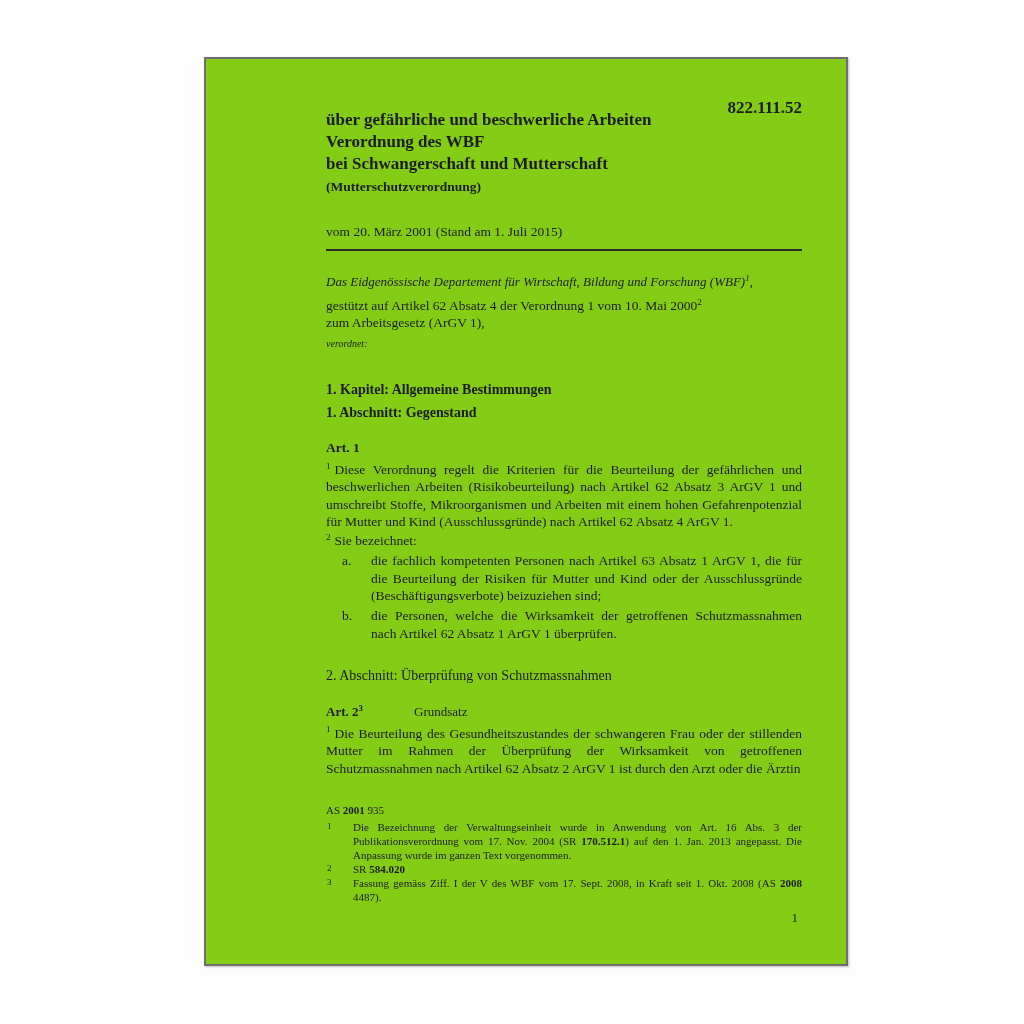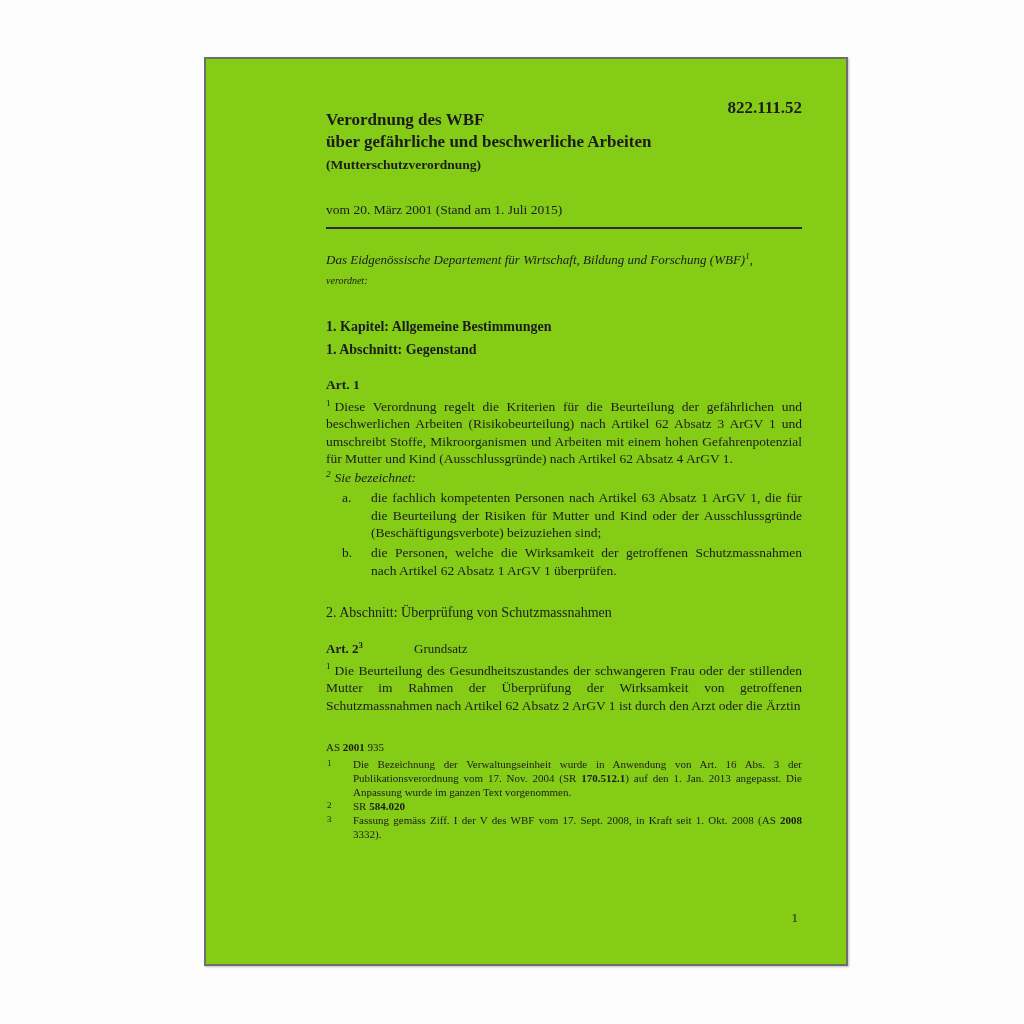--- a/index.html
+++ b/index.html
@@ -66,8 +66,8 @@
     <div class="law-number">822.111.52</div>
 
     <div class="title">
+      <div>über gefährliche und beschwerliche Arbeiten</div>
       <div>Verordnung des WBF</div>
-      <div>über gefährliche und beschwerliche Arbeiten</div>
     </div>
 
     <div class="subtitle">(Mutterschutzverordnung)</div>

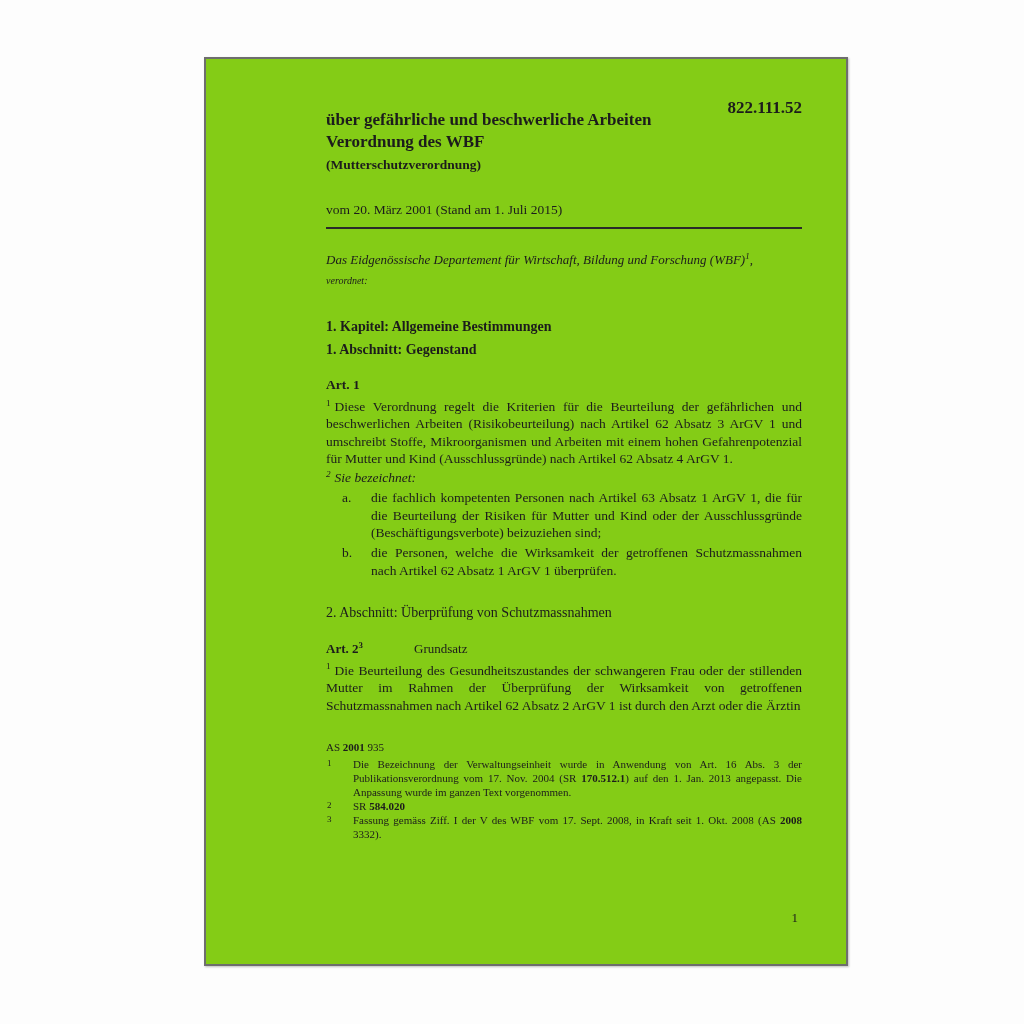--- a/index.html
+++ b/index.html
@@ -68,6 +68,7 @@
     <div class="title">
       <div>über gefährliche und beschwerliche Arbeiten</div>
       <div>Verordnung des WBF</div>
+      <div>bei Schwangerschaft und Mutterschaft</div>
     </div>
 
     <div class="subtitle">(Mutterschutzverordnung)</div>

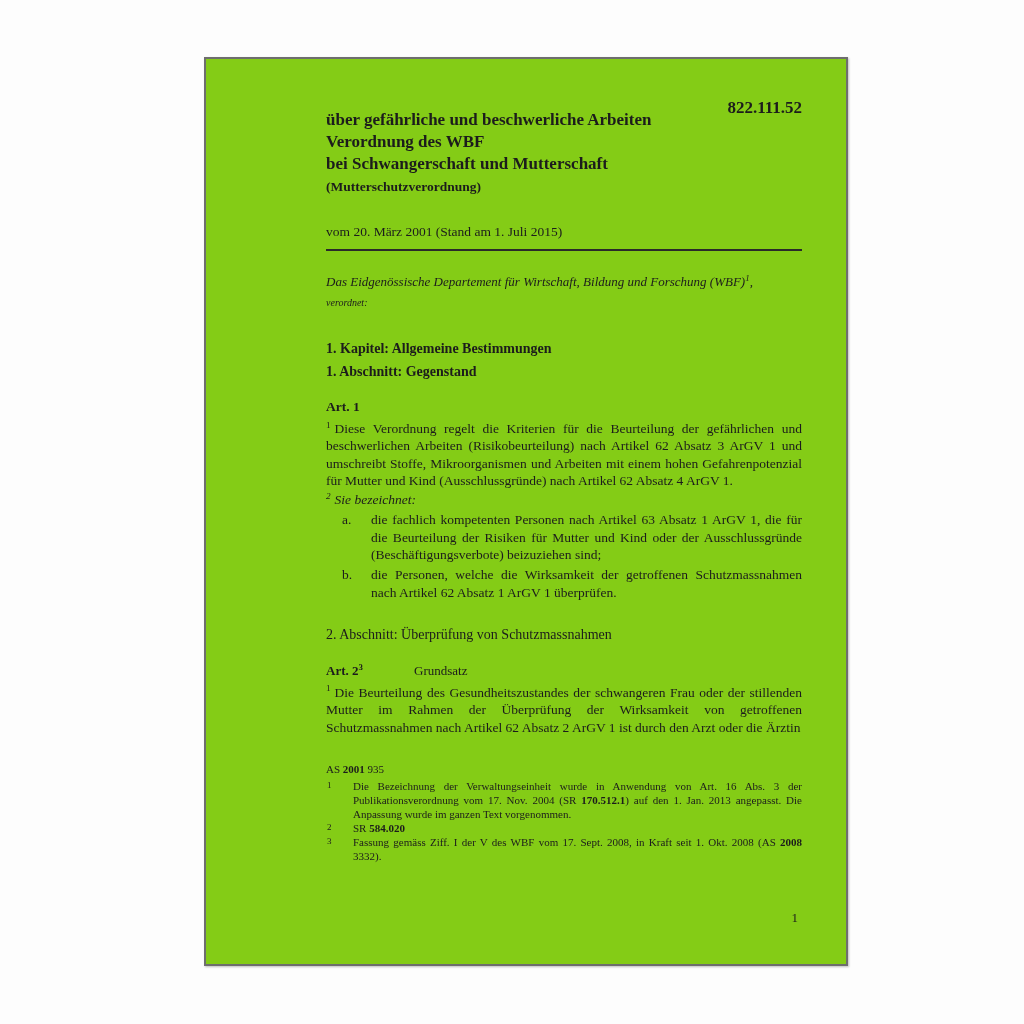--- a/index.html
+++ b/index.html
@@ -79,6 +79,10 @@
 
     <div class="preamble-issuer"><span style="font-style: italic;">Das Eidgenössische Departement für Wirtschaft, Bildung und Forschung (WBF)</span><sup>1</sup><span style="font-style: italic;">,</span></div>
 
+    <div class="preamble-basis">
+      <div><span>gestützt auf Artikel 62 Absatz 4 der Verordnung 1 vom 10. Mai 2000</span><sup>2</sup></div>
+      <div>zum Arbeitsgesetz (ArGV 1),</div>
+    </div>
 
     <div class="preamble-enacts">verordnet:</div>
 

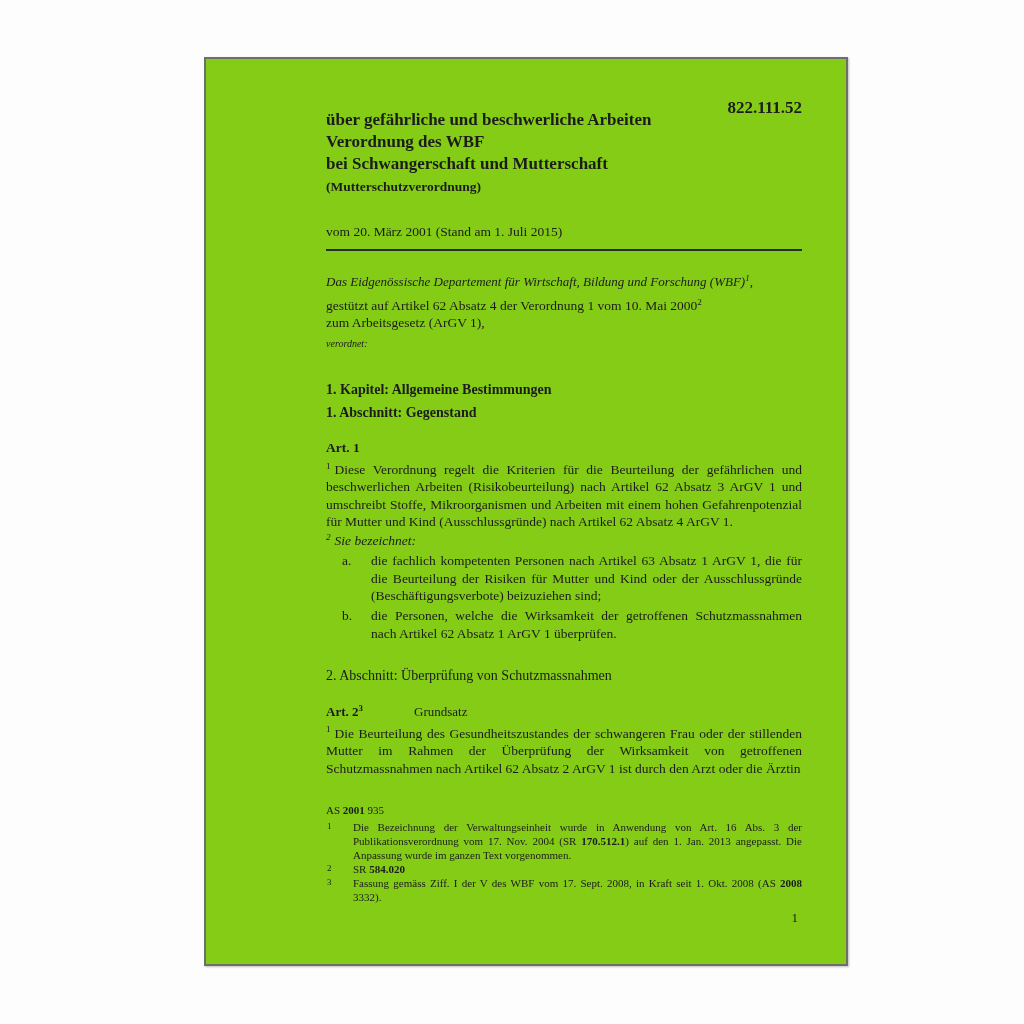--- a/index.html
+++ b/index.html
@@ -42,7 +42,7 @@
   .art-heading .lbl { display: inline-block; width: 88px; font-weight: bold; }
 
   .para { margin-top: 5px; font-size: 13.5px; line-height: 17.3px; text-align: justify; }
-  .para-tight { margin-top: 2px; font-size: 13.5px; line-height: 17.3px; font-style: italic; }
+  .para-tight { margin-top: 2px; font-size: 13.5px; line-height: 17.3px; }
   .pmark { margin-right: 4px; }
 
   .list { margin-top: 3px; }

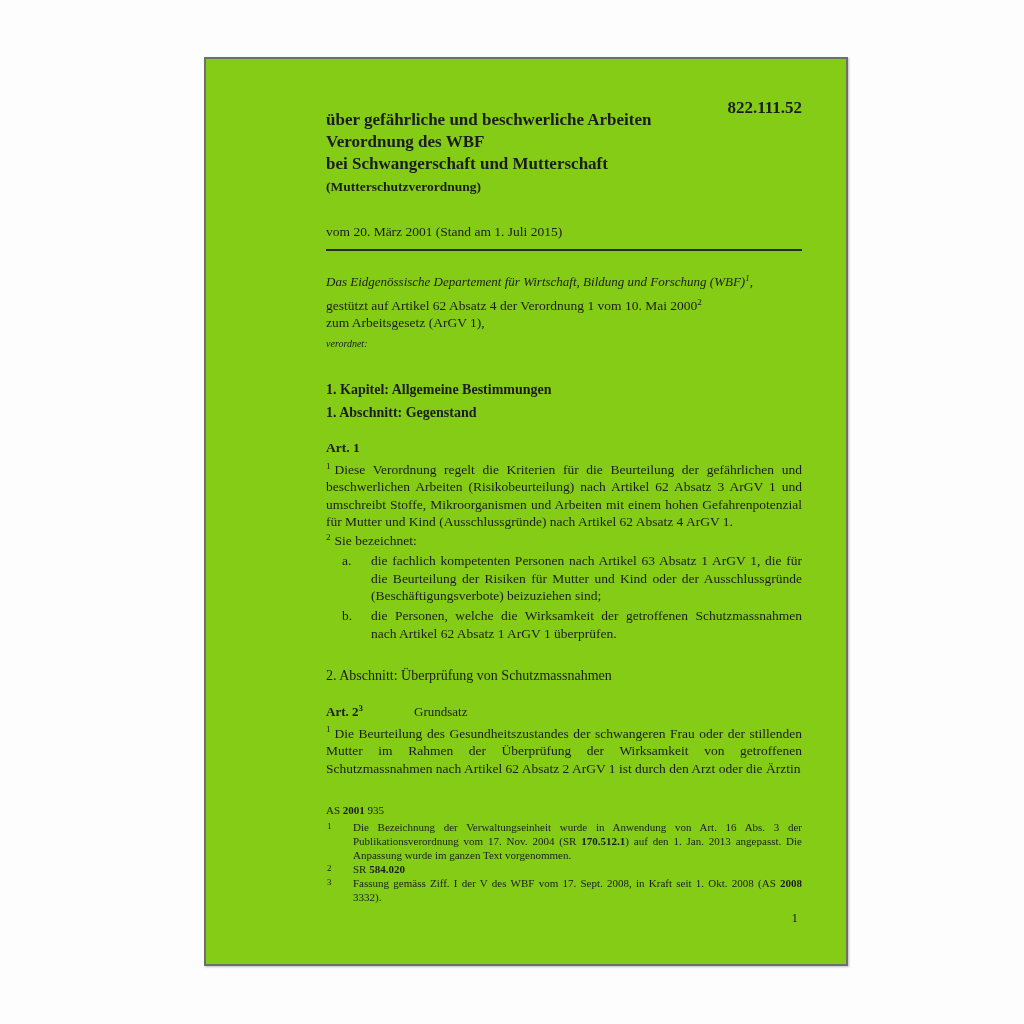--- a/index.html
+++ b/index.html
@@ -126,7 +126,7 @@
       </div>
       <div class="fn-row">
         <span class="fn-marker">3</span>
-        <span><span>Fassung gemäss Ziff. I der V des WBF vom 17. Sept. 2008, in Kraft seit 1. Okt. 2008 (AS </span><span style="font-weight: bold;">2008</span><span> 3332).</span></span>
+        <span><span>Fassung gemäss Ziff. I der V des WBF vom 17. Sept. 2008, in Kraft seit 1. Okt. 2008 (AS </span><span style="font-weight: bold;">2008</span><span> 4487).</span></span>
       </div>
     </div>
   </div>

